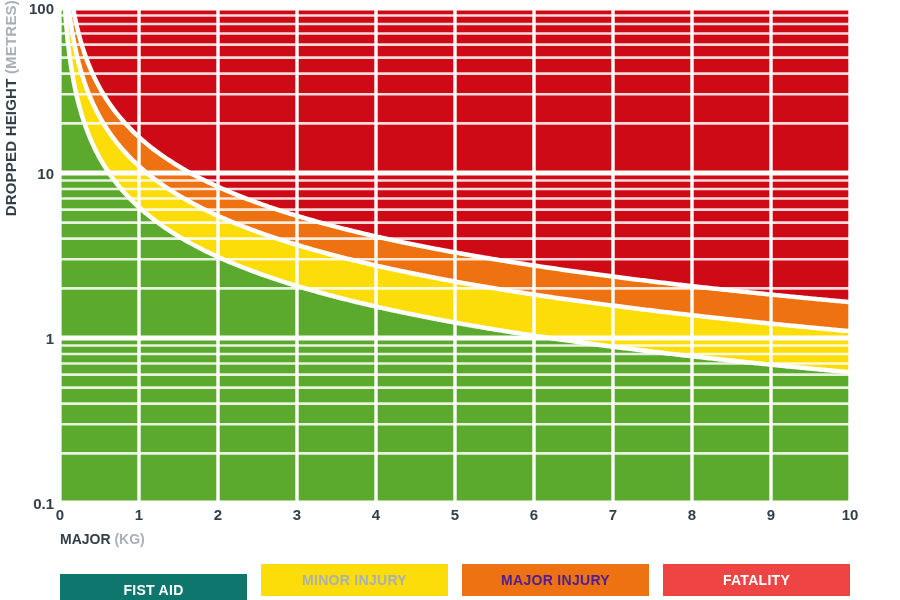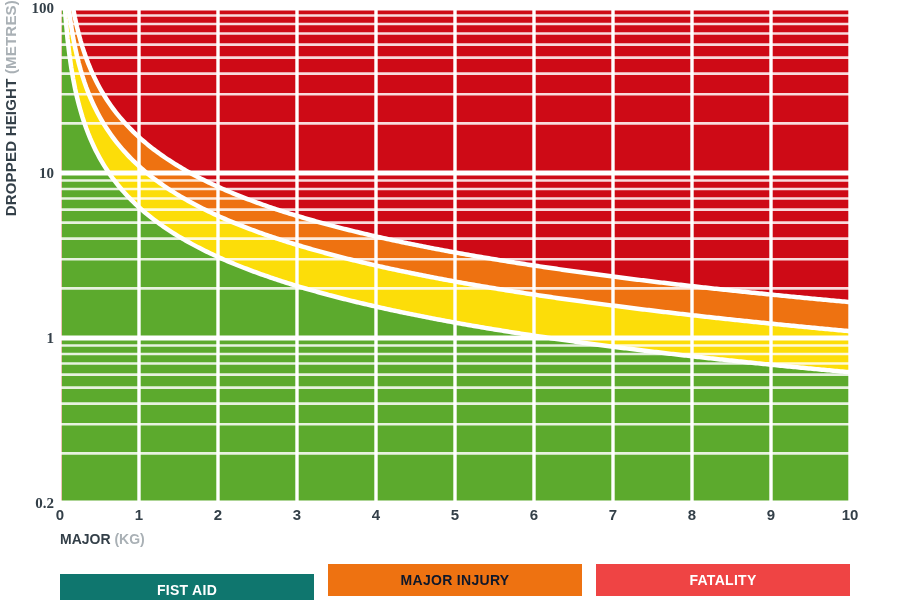--- a/index.html
+++ b/index.html
@@ -48,7 +48,6 @@
     font-size: 15px; font-weight: bold;
     color: #333f48;
     transform: translateY(-50%);
-    font-family: Liberation Serif, serif;
   }
   #y-ticks { position: absolute; left: 0; top: 0; width: 54px; height: 600px; }
 

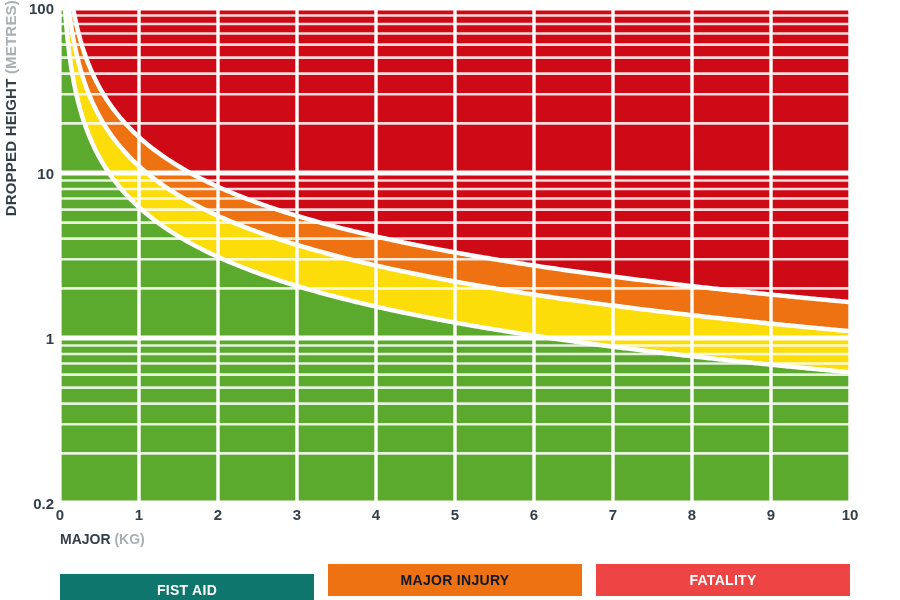--- a/index.html
+++ b/index.html
@@ -95,7 +95,7 @@
     <div class="ytick" style="top:8px">100</div>
     <div class="ytick" style="top:173px">10</div>
     <div class="ytick" style="top:338px">1</div>
-    <div class="ytick" style="top:503px">0.2</div>
+    <div class="ytick" style="top:503px">0.1</div>
   </div>
 
   <div id="plot">

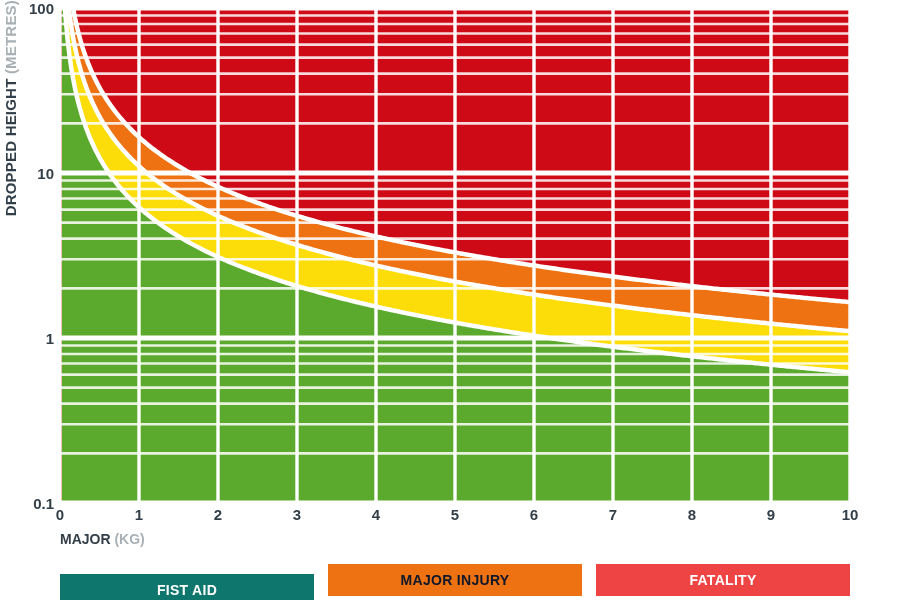--- a/index.html
+++ b/index.html
@@ -193,6 +193,9 @@
     <div class="legend-item" style="background: #0f766e; color: rgb(255, 255, 255); margin-top: 10px;">
       <span>FIST AID</span>
     </div>
+    <div class="legend-item" style="background: rgb(252, 221, 9); color: rgb(169, 176, 181);">
+      <span>MINOR INJURY</span>
+    </div>
     <div class="legend-item" style="background: rgb(238, 114, 17); color: #0f172a;">
       <span>MAJOR INJURY</span>
     </div>

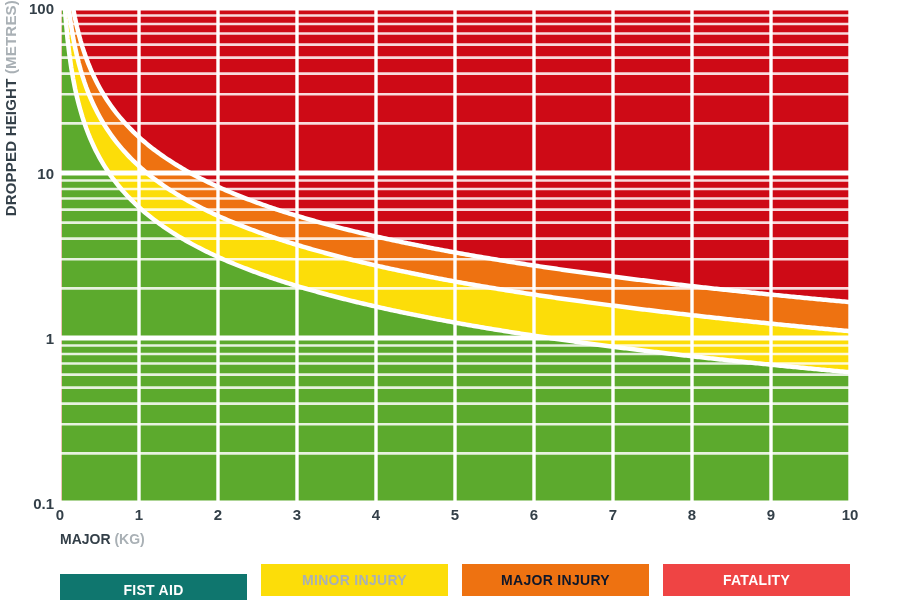--- a/index.html
+++ b/index.html
@@ -196,7 +196,7 @@
     <div class="legend-item" style="background: rgb(252, 221, 9); color: rgb(169, 176, 181);">
       <span>MINOR INJURY</span>
     </div>
-    <div class="legend-item" style="background: rgb(238, 114, 17); color: #0f172a;">
+    <div class="legend-item" style="background: rgb(238, 114, 17); color: #4c1d95;">
       <span>MAJOR INJURY</span>
     </div>
     <div class="legend-item" style="background: #ef4444; color: rgb(255, 255, 255);">

